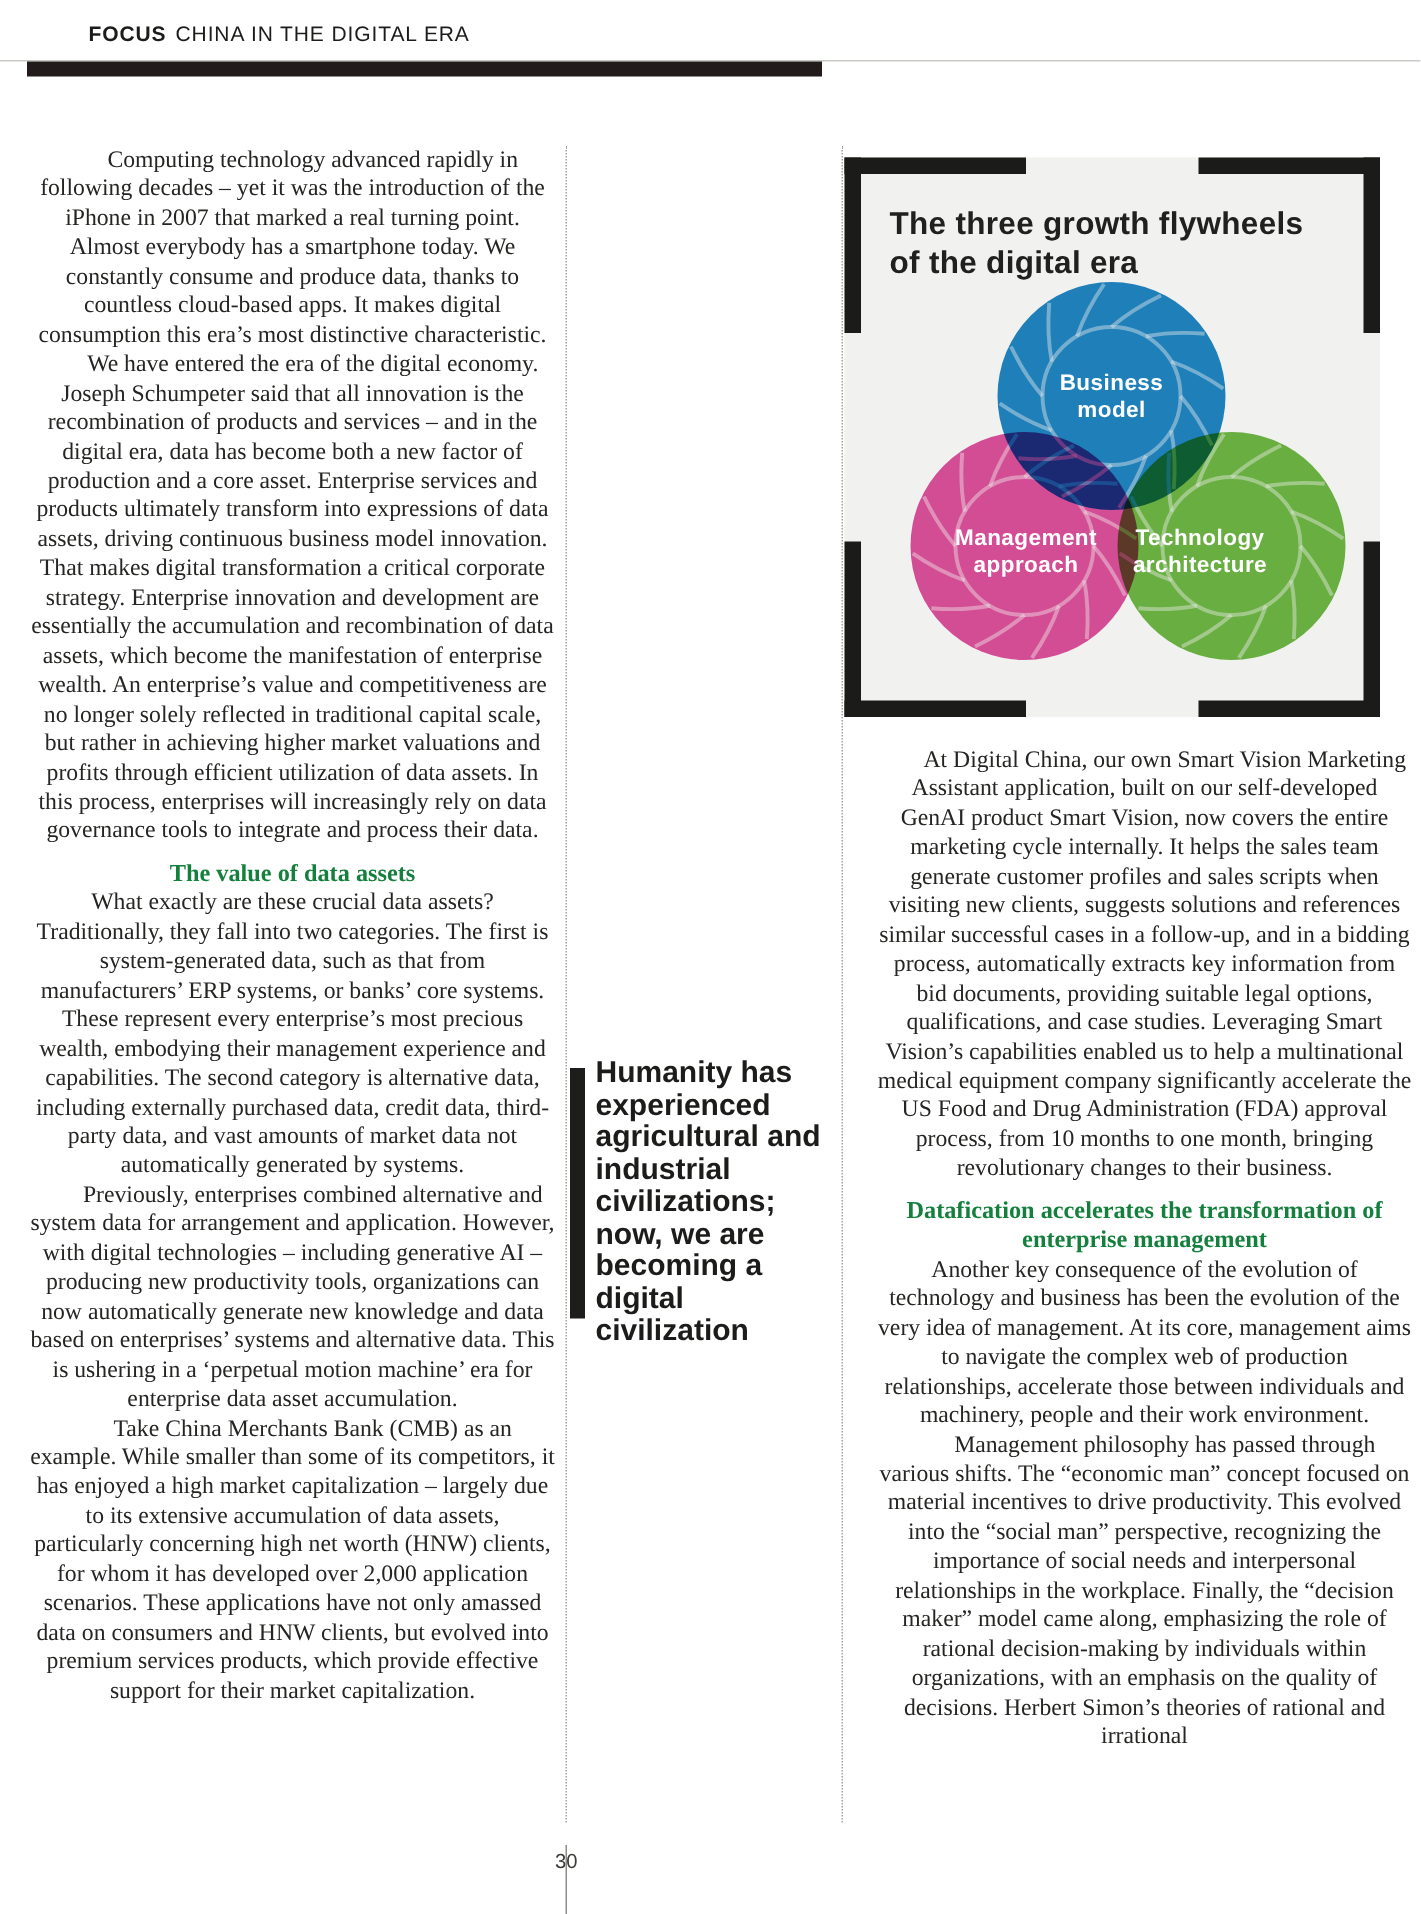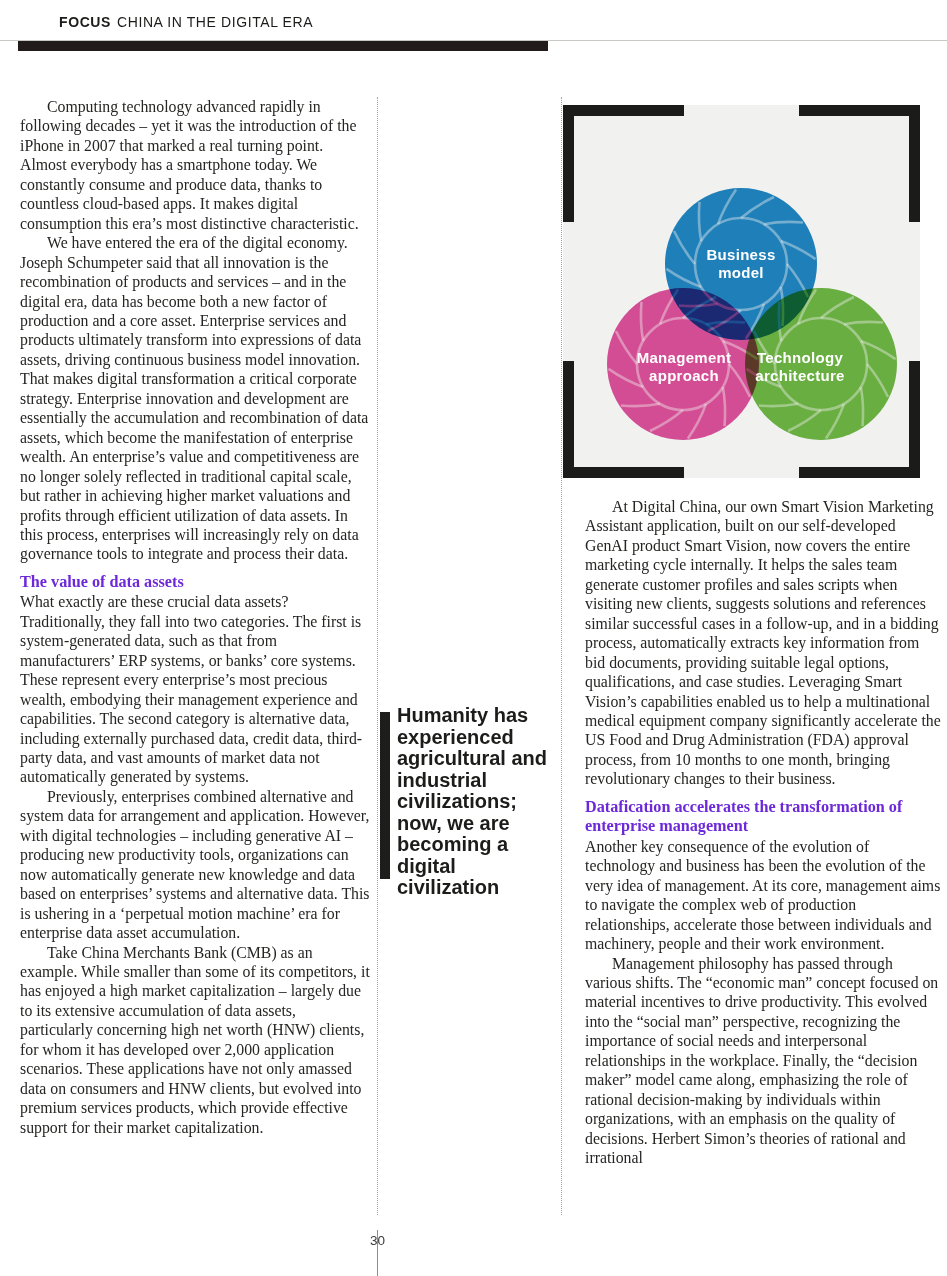--- a/index.html
+++ b/index.html
@@ -29,7 +29,7 @@
   .sep-2{left:561px;}
 
   
-  .body-col{position:absolute;font-size:15.8px;line-height:19.45px;color:#252523;text-align:left;}
+  .body-col{position:absolute;font-size:15.8px;line-height:19.45px;color:#252523;text-align:center;}
   .col-left{left:20px;top:97px;width:350px;}
   .col-right{left:575px;top:497px;width:356px;margin-left:10px;}
   .body-col p{margin:0;text-indent:27px;}

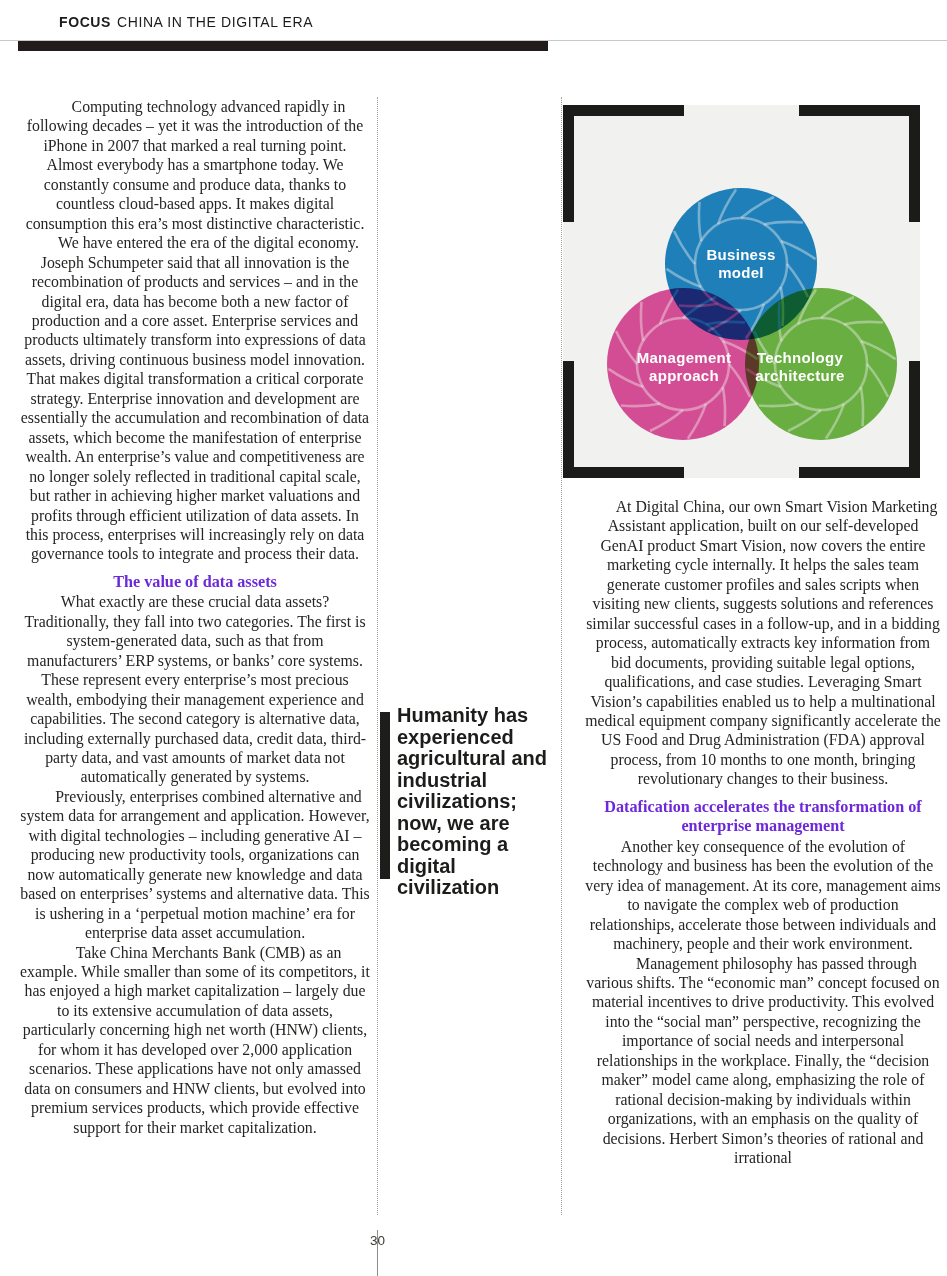--- a/index.html
+++ b/index.html
@@ -142,6 +142,10 @@
     <text class="venn-label" x="237" y="276">architecture</text>
   </svg>
 
+  <div class="fig-title">
+    <span>The three growth flywheels</span><br>
+    <span>of the digital era</span>
+  </div>
 
   <div class="bracket br-tl"></div>
   <div class="bracket br-tr"></div>

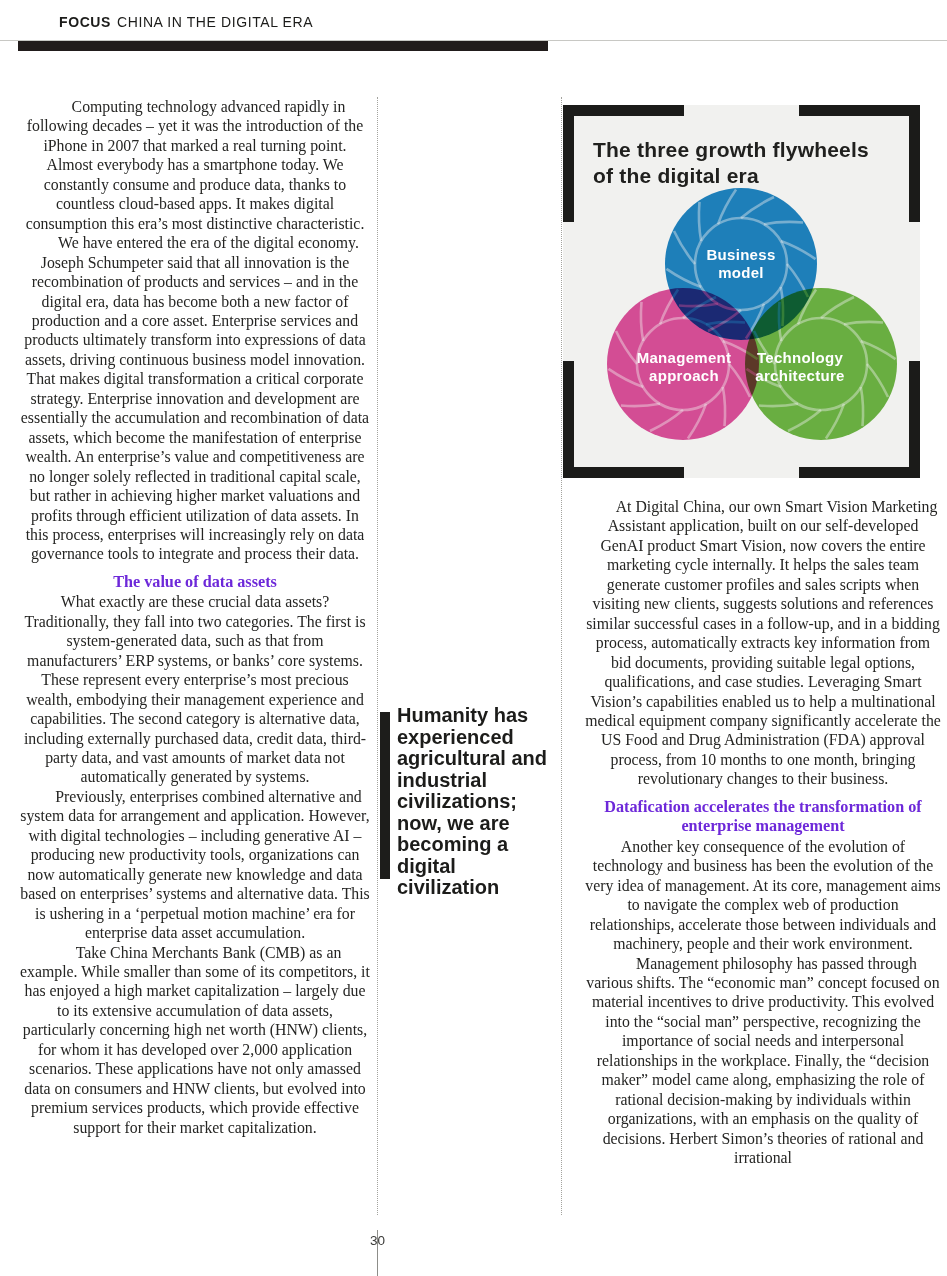--- a/index.html
+++ b/index.html
@@ -34,7 +34,7 @@
   .col-right{left:575px;top:497px;width:356px;margin-left:10px;}
   .body-col p{margin:0;text-indent:27px;}
   .body-col p.flush{text-indent:0;}
-  .body-col h3{margin:9px 0 0 0;font-size:16.2px;line-height:19.5px;font-weight:bold;color:#6d28d9;}
+  .body-col h3{margin:9px 0 0 0;font-size:16.2px;line-height:19.5px;font-weight:bold;color:#15803d;}
 
   
   .quote-bar{position:absolute;left:380px;top:712px;width:10px;height:167px;background:#1d1d1b;}

